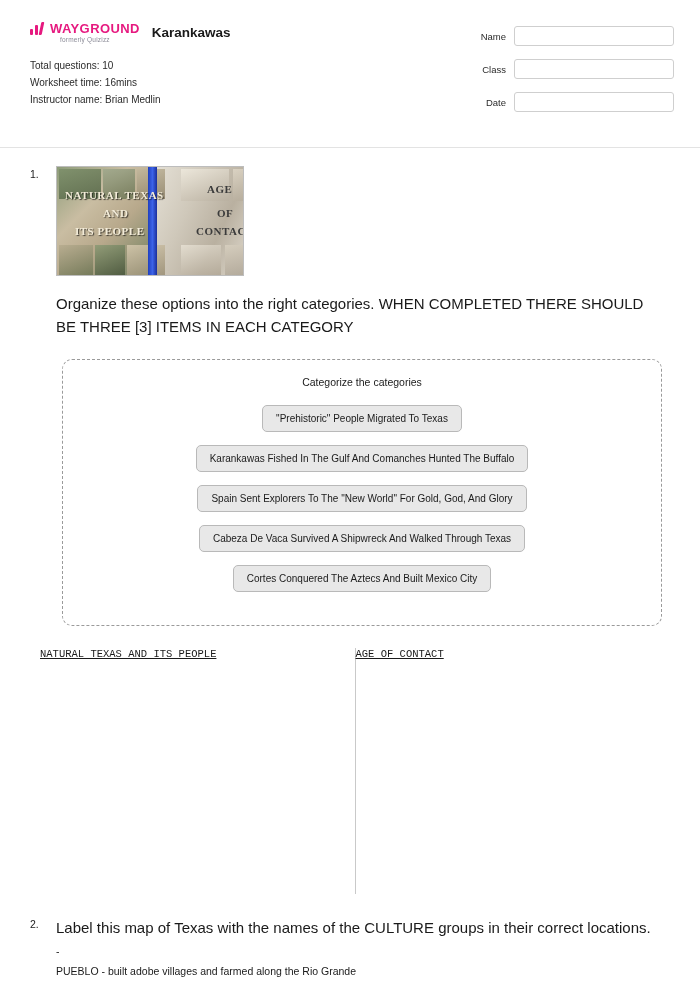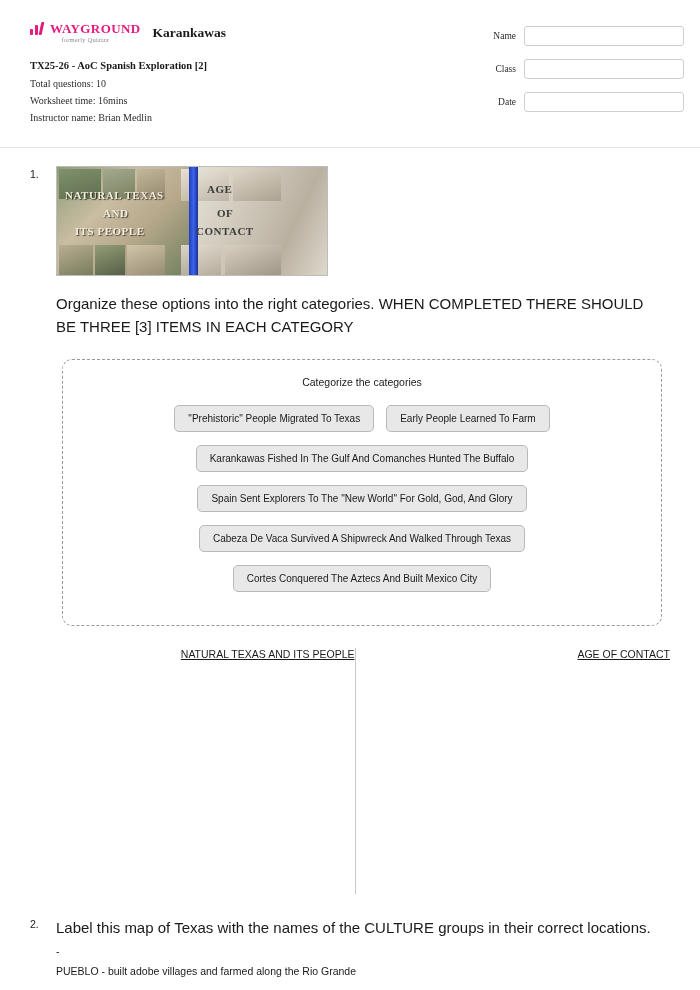--- a/index.html
+++ b/index.html
@@ -24,7 +24,6 @@
     padding: 22px 30px 14px 30px;
     border-bottom: 1px solid #e3e3e3;
     min-height: 148px;
-    font-family: Liberation Serif, serif;
   }
   .brand-row {
     display: flex;

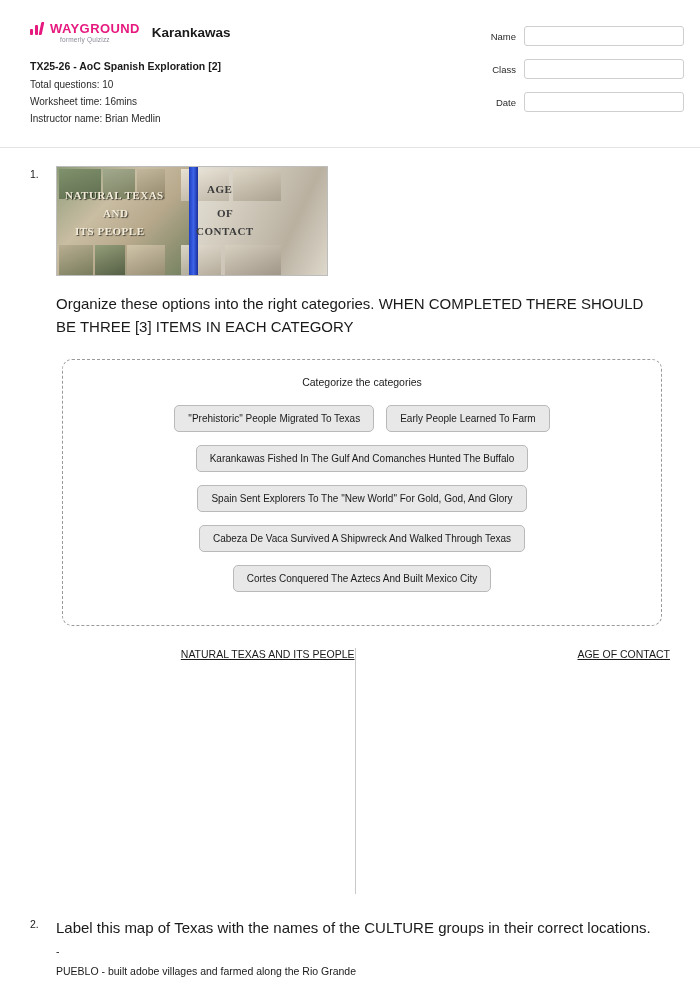--- a/index.html
+++ b/index.html
@@ -94,7 +94,7 @@
   .fields {
     position: absolute;
     top: 26px;
-    right: 16px;
+    right: 26px;
     width: 300px;
   }
   .field-row {

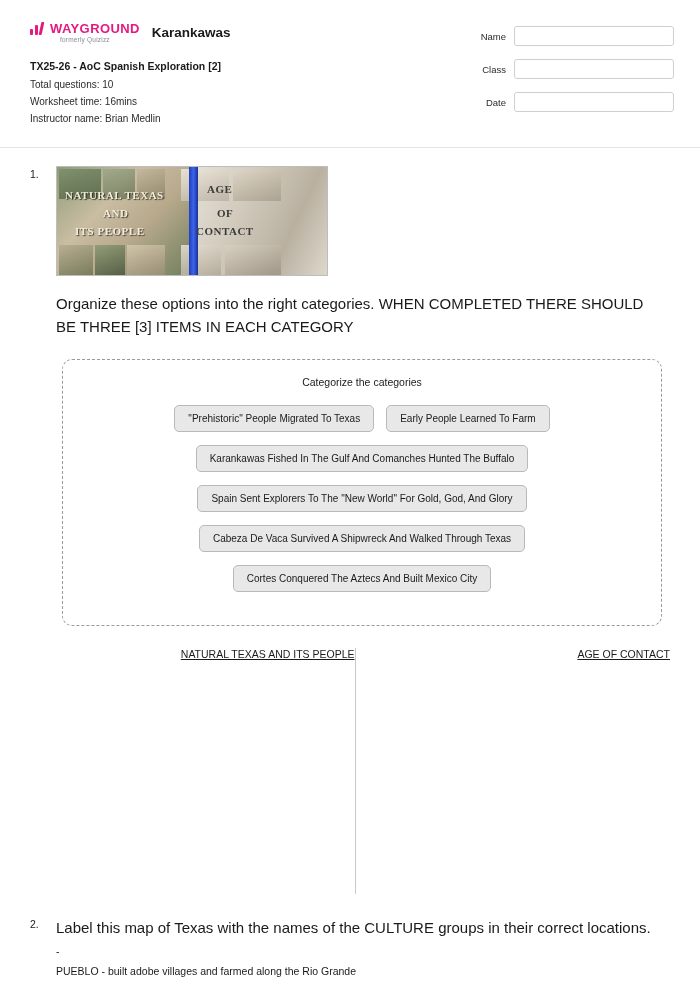--- a/index.html
+++ b/index.html
@@ -284,7 +284,6 @@
     </div>
 
     <div class="meta">
-      <div class="meta-title">TX25-26 - AoC Spanish Exploration [2]</div>
       <div class="meta-line">Total questions: 10</div>
       <div class="meta-line">Worksheet time: 16mins</div>
       <div class="meta-line">Instructor name: Brian Medlin</div>

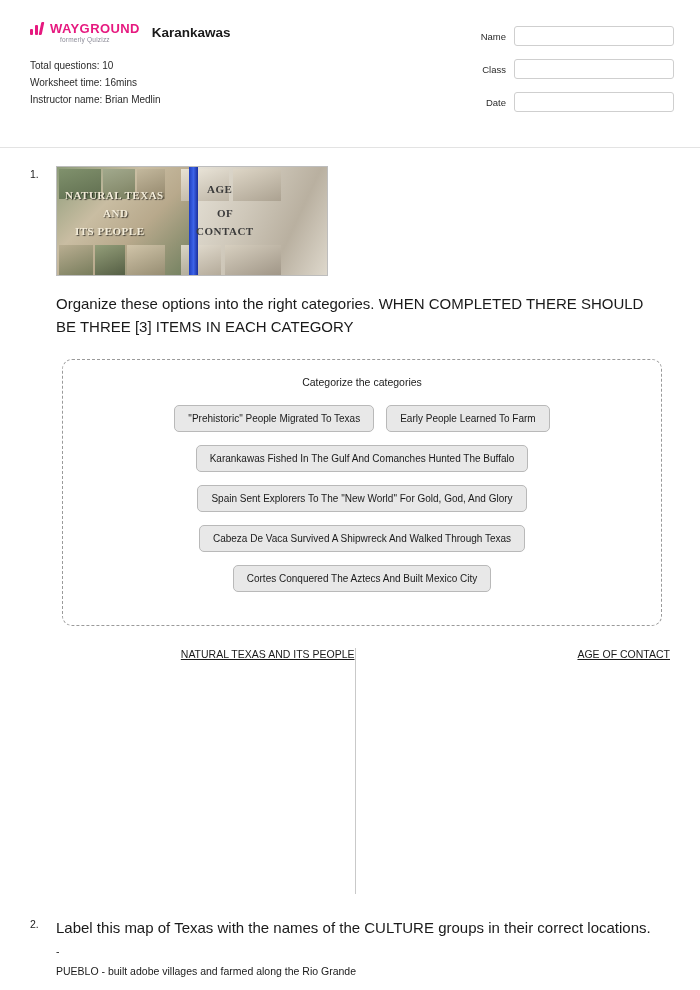--- a/index.html
+++ b/index.html
@@ -135,7 +135,7 @@
 
   
   .thumb {
-    width: 272px;
+    width: 188px;
     height: 110px;
     border: 1px solid #bdbdbd;
     position: relative;

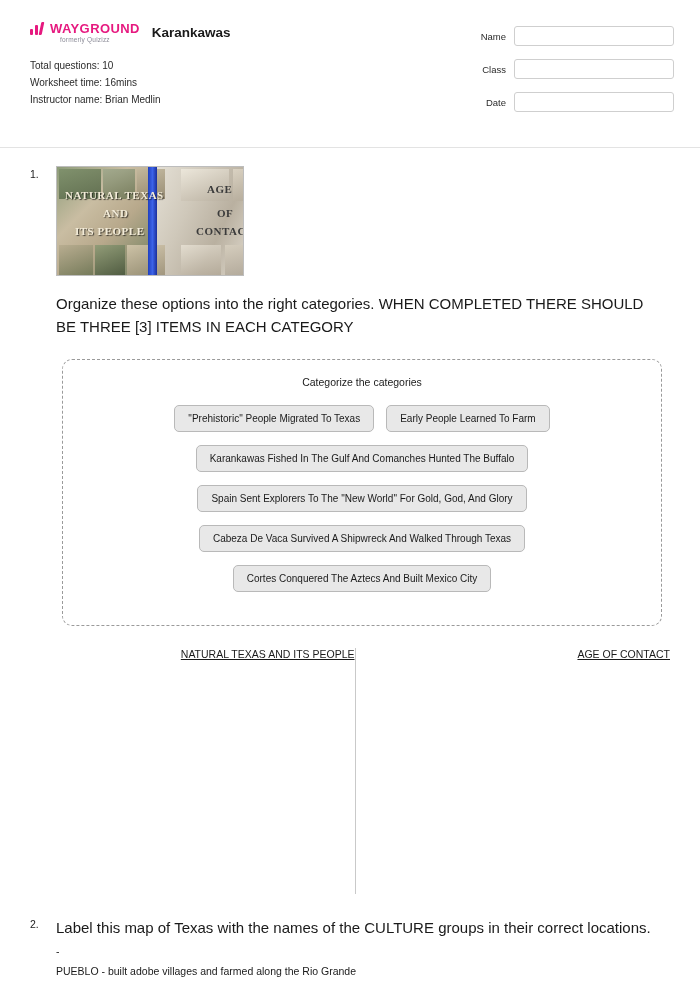--- a/index.html
+++ b/index.html
@@ -344,7 +344,6 @@
 
       <div class="chip-row">
         <div class="chip">"Prehistoric" People Migrated To Texas</div>
-        <div class="chip">Early People Learned To Farm</div>
       </div>
       <div class="chip-row">
         <div class="chip">Karankawas Fished In The Gulf And Comanches Hunted The Buffalo</div>

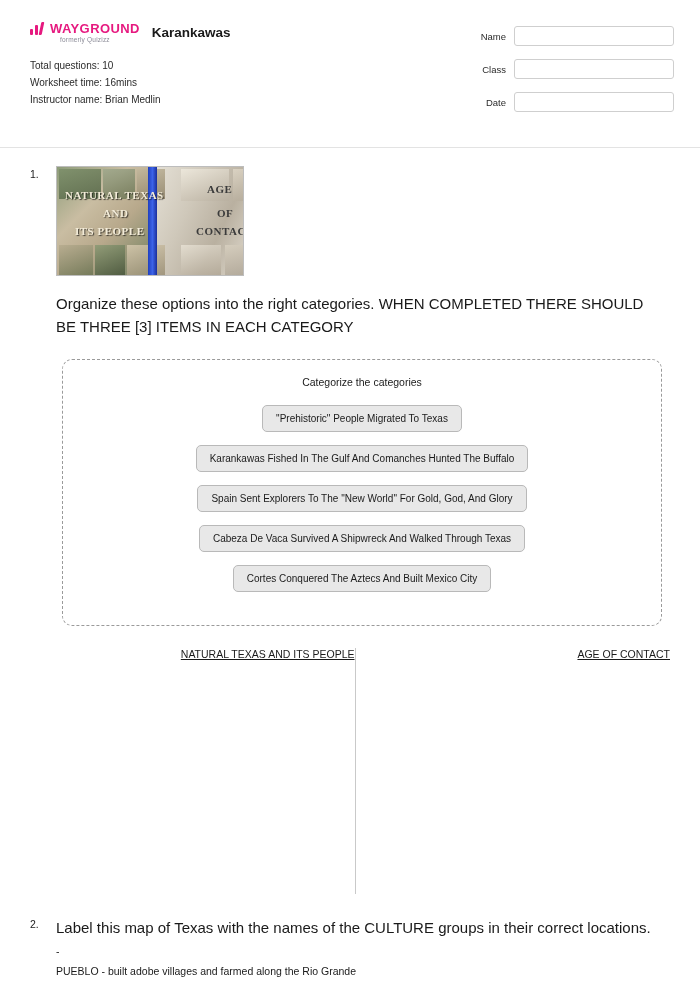--- a/index.html
+++ b/index.html
@@ -241,8 +241,9 @@
   }
   .col {
     flex: 1;
-    text-align: right;
+    text-align: left;
     min-height: 246px;
+    font-family: Liberation Mono, monospace;
   }
   .col:first-child { border-right: 1px solid #c9c9c9; }
   .col-head {

